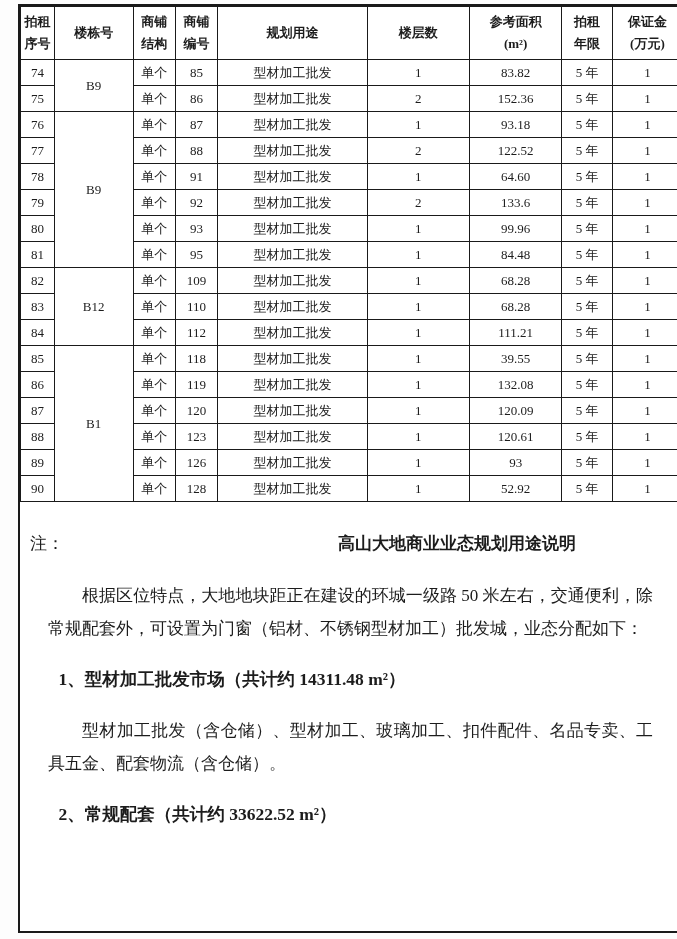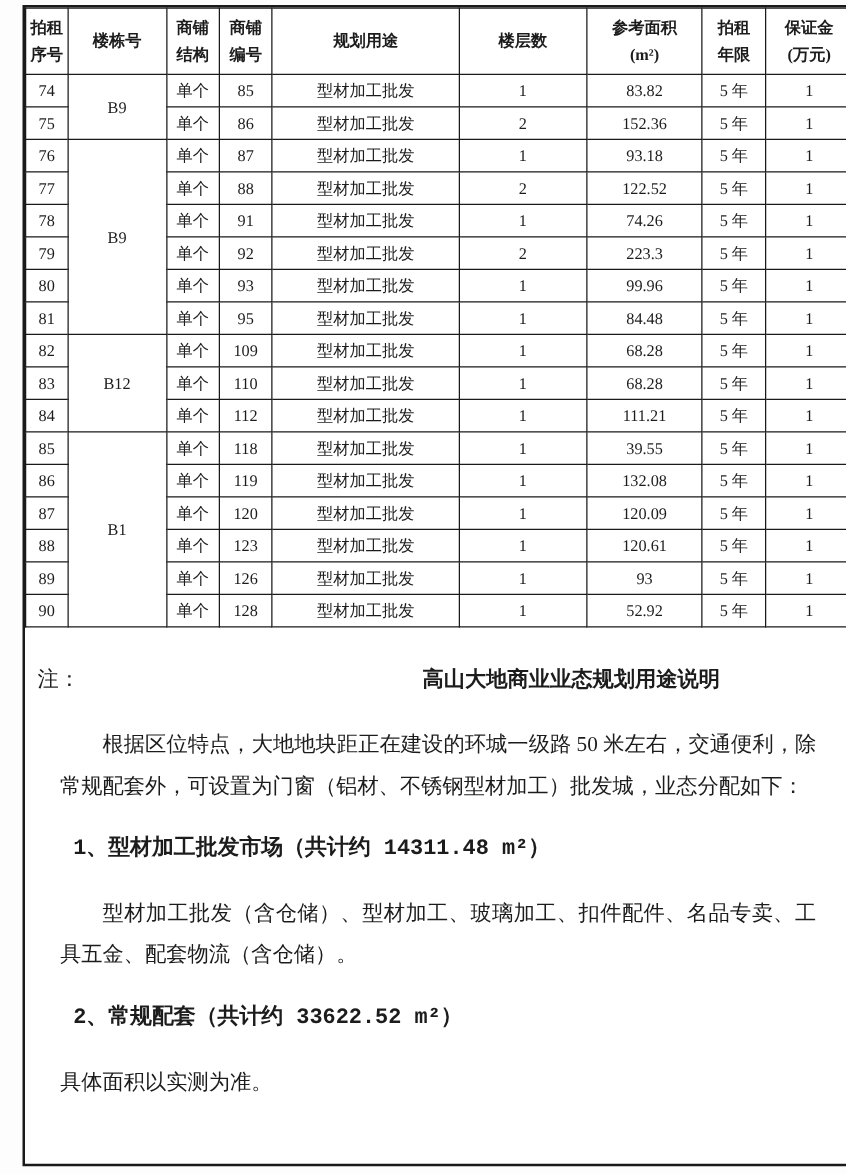--- a/index.html
+++ b/index.html
@@ -173,7 +173,7 @@
           <td>91</td>
           <td>型材加工批发</td>
           <td>1</td>
-          <td>74.26</td>
+          <td>64.60</td>
           <td>5 年</td>
           <td>1</td>
         </tr>

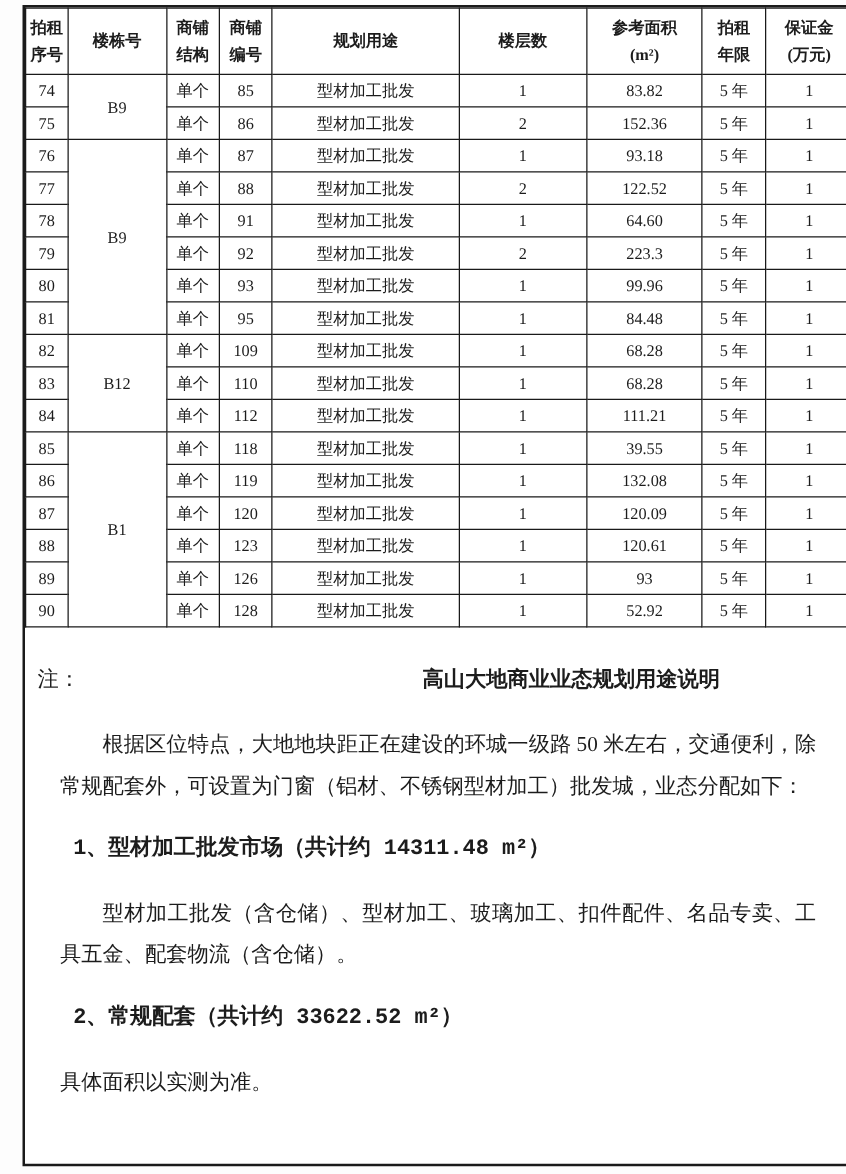--- a/index.html
+++ b/index.html
@@ -183,7 +183,7 @@
           <td>92</td>
           <td>型材加工批发</td>
           <td>2</td>
-          <td>223.3</td>
+          <td>133.6</td>
           <td>5 年</td>
           <td>1</td>
         </tr>

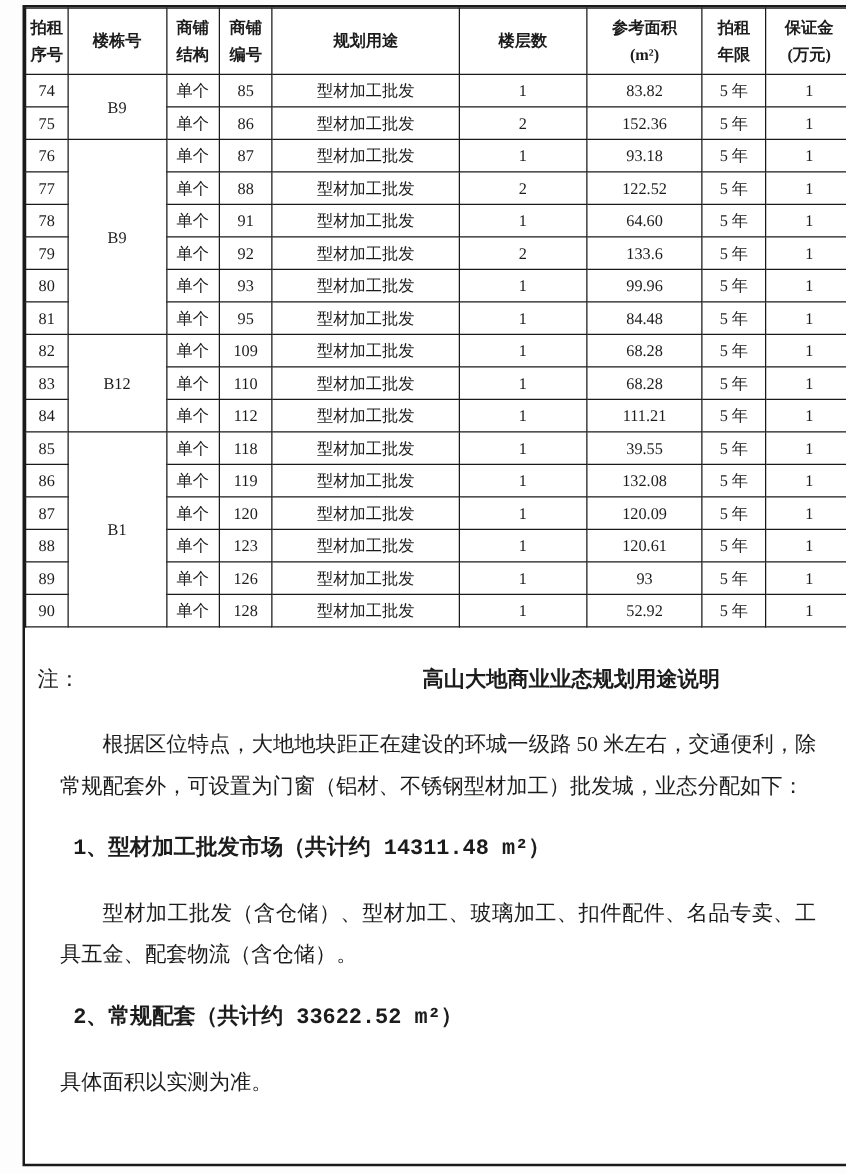--- a/index.html
+++ b/index.html
@@ -85,7 +85,6 @@
     font-weight: bold;
     padding-left: 0.6em;
     font-size: 17.5px;
-    font-family: Liberation Mono, monospace;
   }
 </style>
 </head>

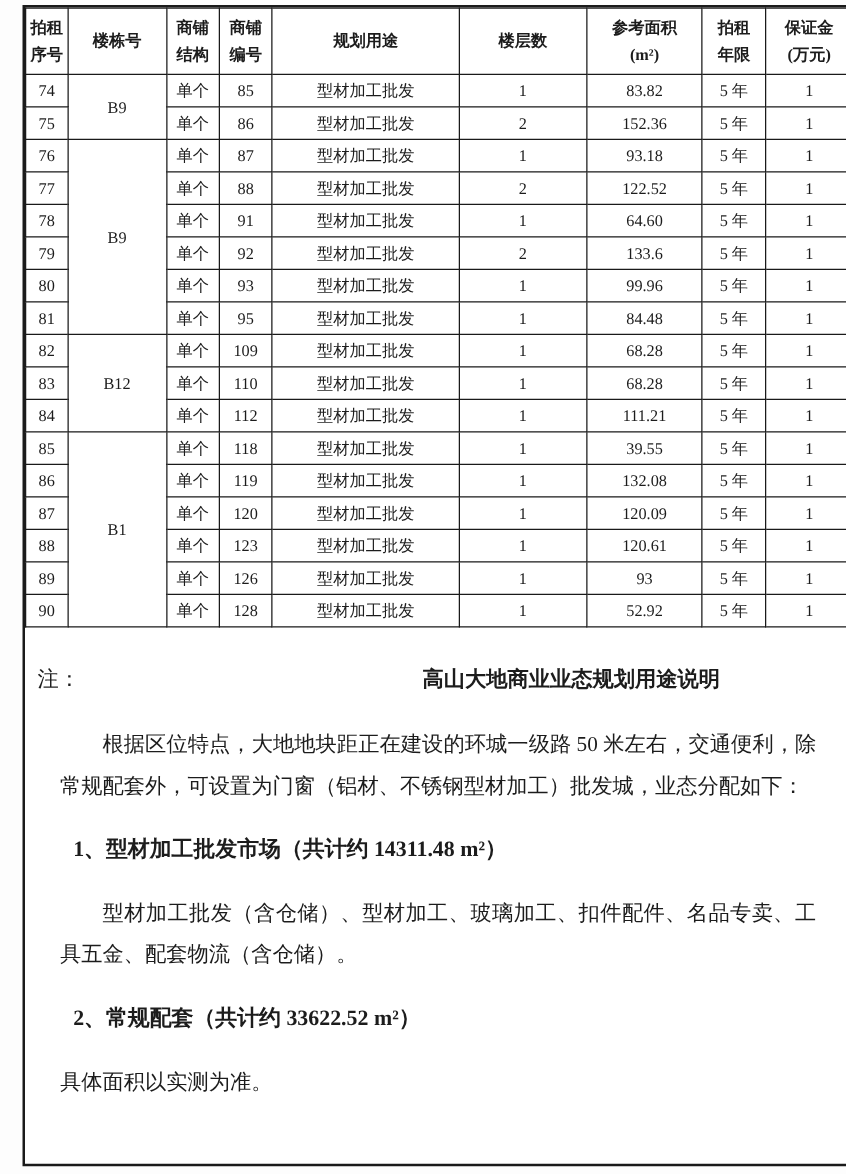--- a/index.html
+++ b/index.html
@@ -310,7 +310,6 @@
     <p class="heading">1、型材加工批发市场（共计约 14311.48 m²）</p>
     <p class="indent">型材加工批发（含仓储）、型材加工、玻璃加工、扣件配件、名品专卖、工具五金、配套物流（含仓储）。</p>
     <p class="heading">2、常规配套（共计约 33622.52 m²）</p>
-    <p>具体面积以实测为准。</p>
   </div>
 
 </div>

